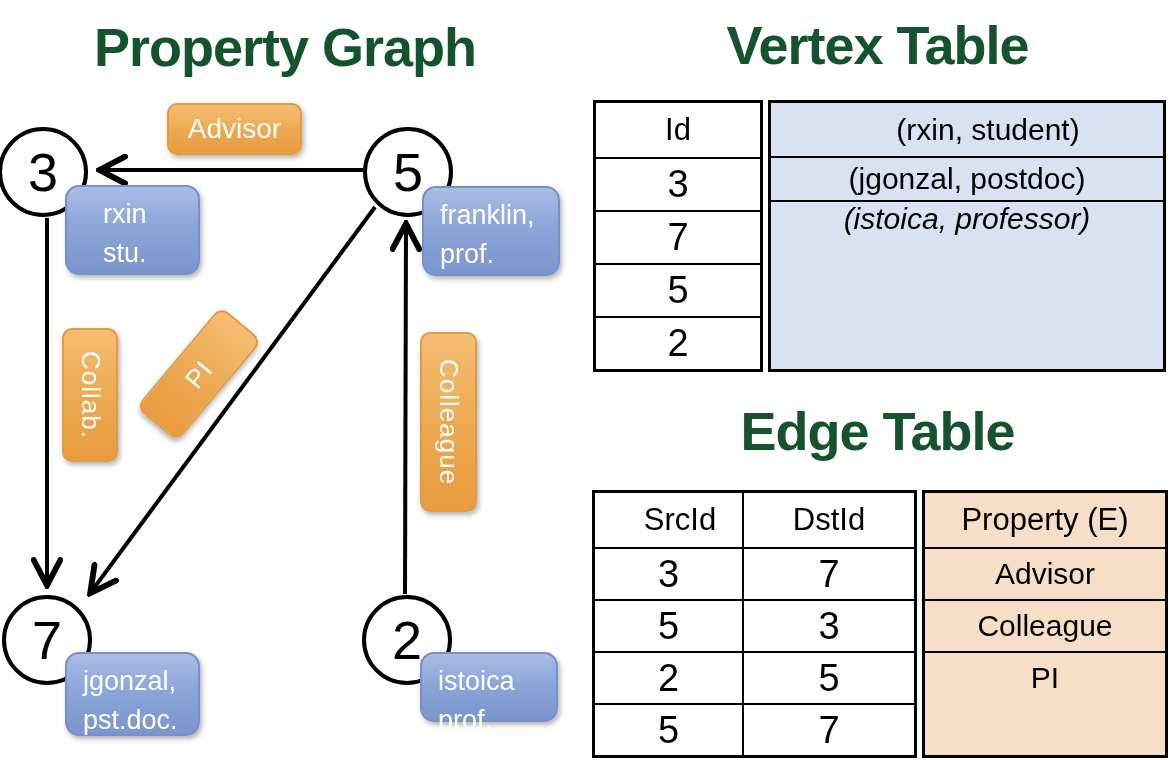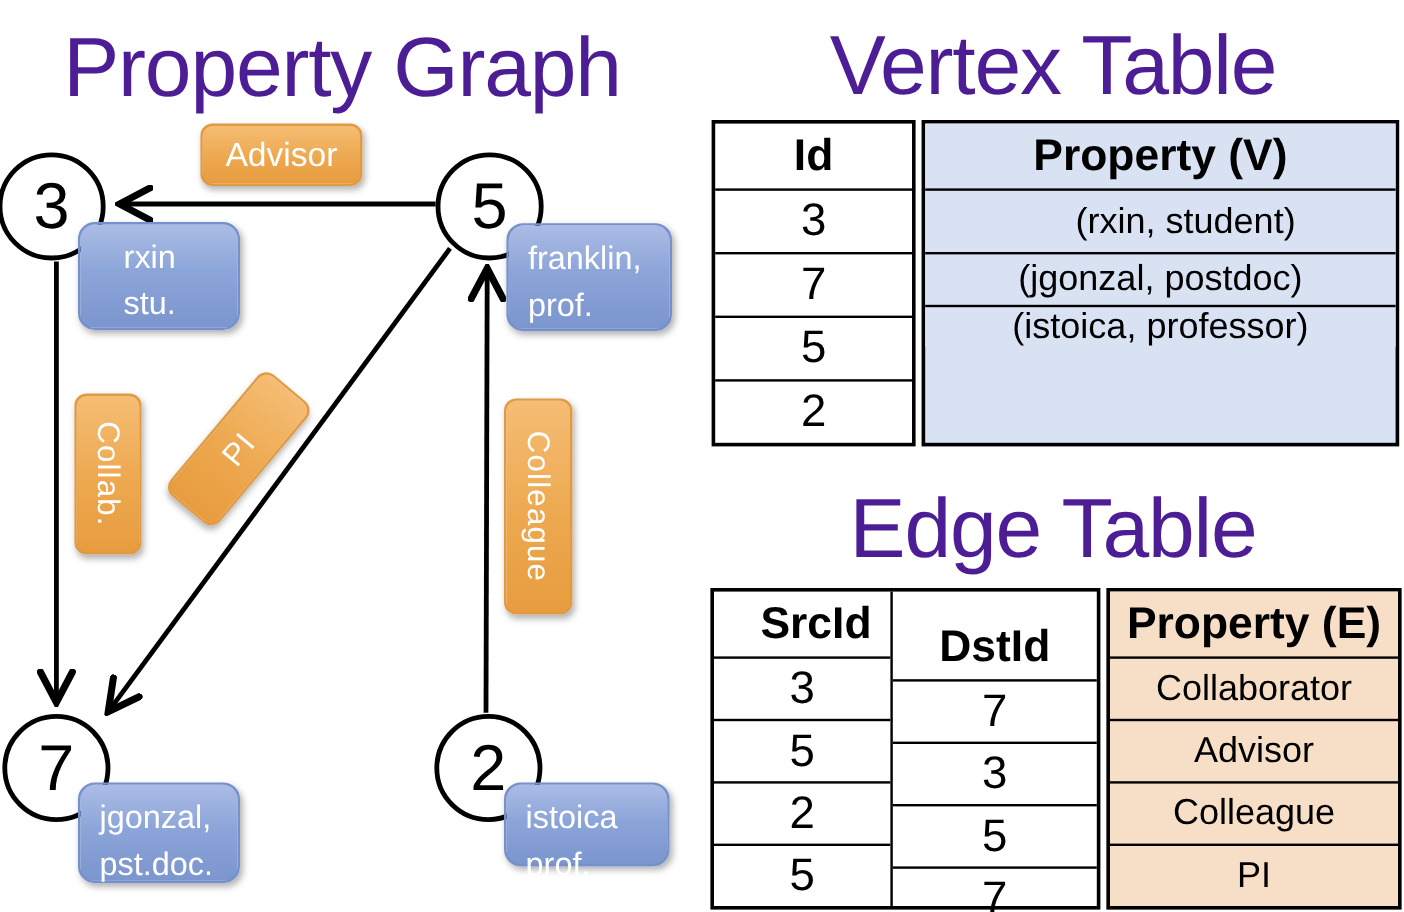--- a/index.html
+++ b/index.html
@@ -7,8 +7,8 @@
   #stage{position:relative;width:1170px;height:760px;background:#fff;overflow:hidden;}
 
   
-  .big-title{position:absolute;margin:0;font-weight:400;font-size:70px;letter-spacing:-1px;
-             text-align:center;color:#4c1d95;}
+  .big-title{position:absolute;margin:0;font-weight:700;font-size:54px;letter-spacing:-1px;
+             text-align:center;color:#14532d;}
   #pg-title{left:0;top:16px;width:570px;}
   #vt-title{left:585px;top:14px;width:585px;}
   #et-title{left:585px;top:400px;width:585px;}

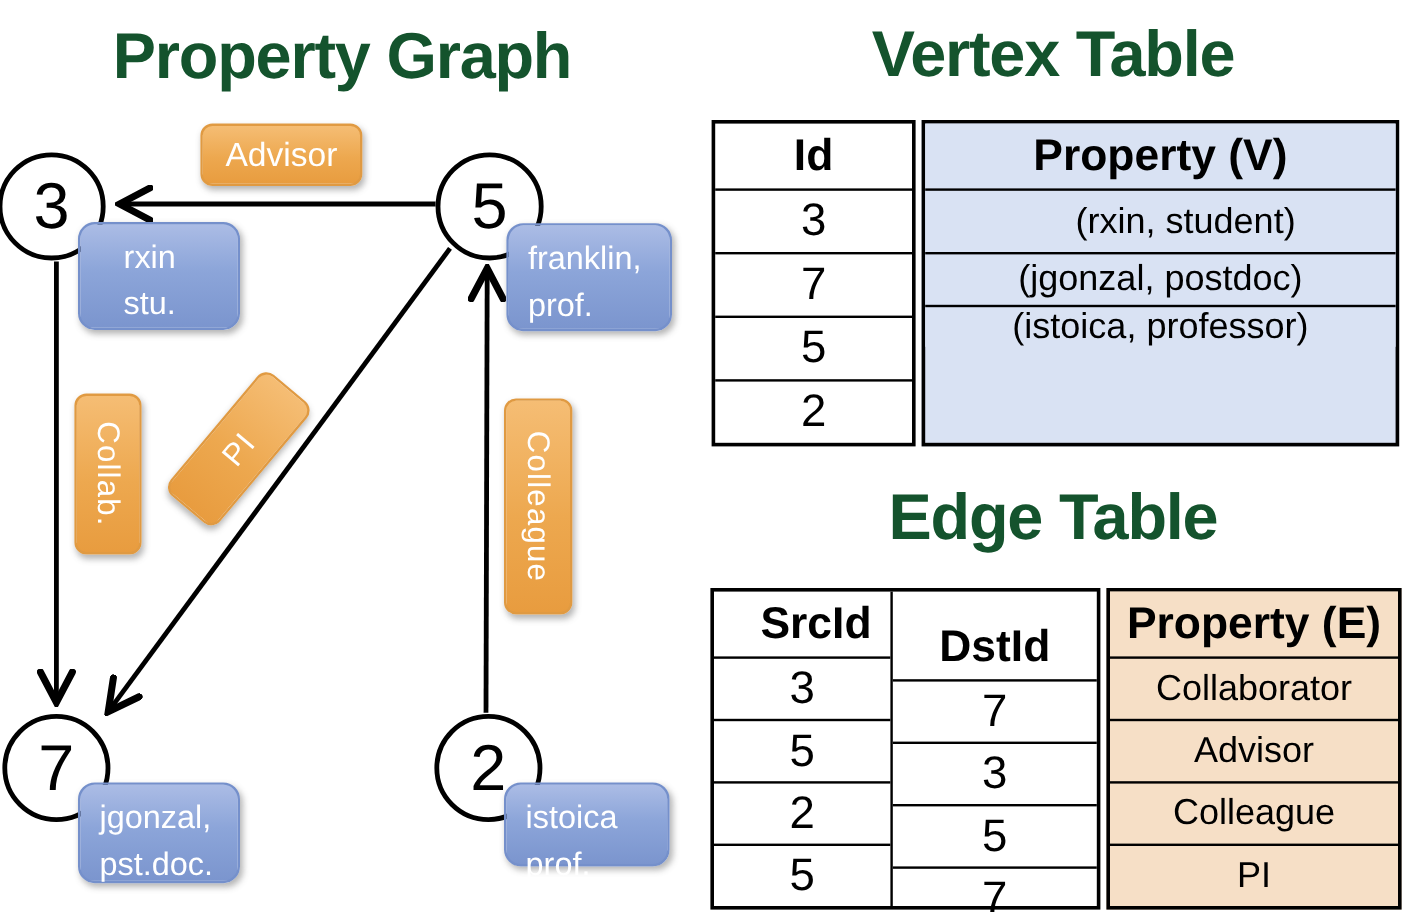--- a/index.html
+++ b/index.html
@@ -40,7 +40,7 @@
   .tcol .cell{display:flex;align-items:center;justify-content:center;box-sizing:border-box;
         border-top:2px solid #000;flex:none;}
   .tcol .cell:first-child{border-top:none;}
-  .hdr{font-weight:bold;font-size:37px;}
+  .hdr{font-weight:normal;font-size:31px;}
   .num-cell{font-size:38px;font-weight:300;}
   .txt-cell{font-size:30px;font-weight:300;}
   .fill-v{background:#D9E2F3;}

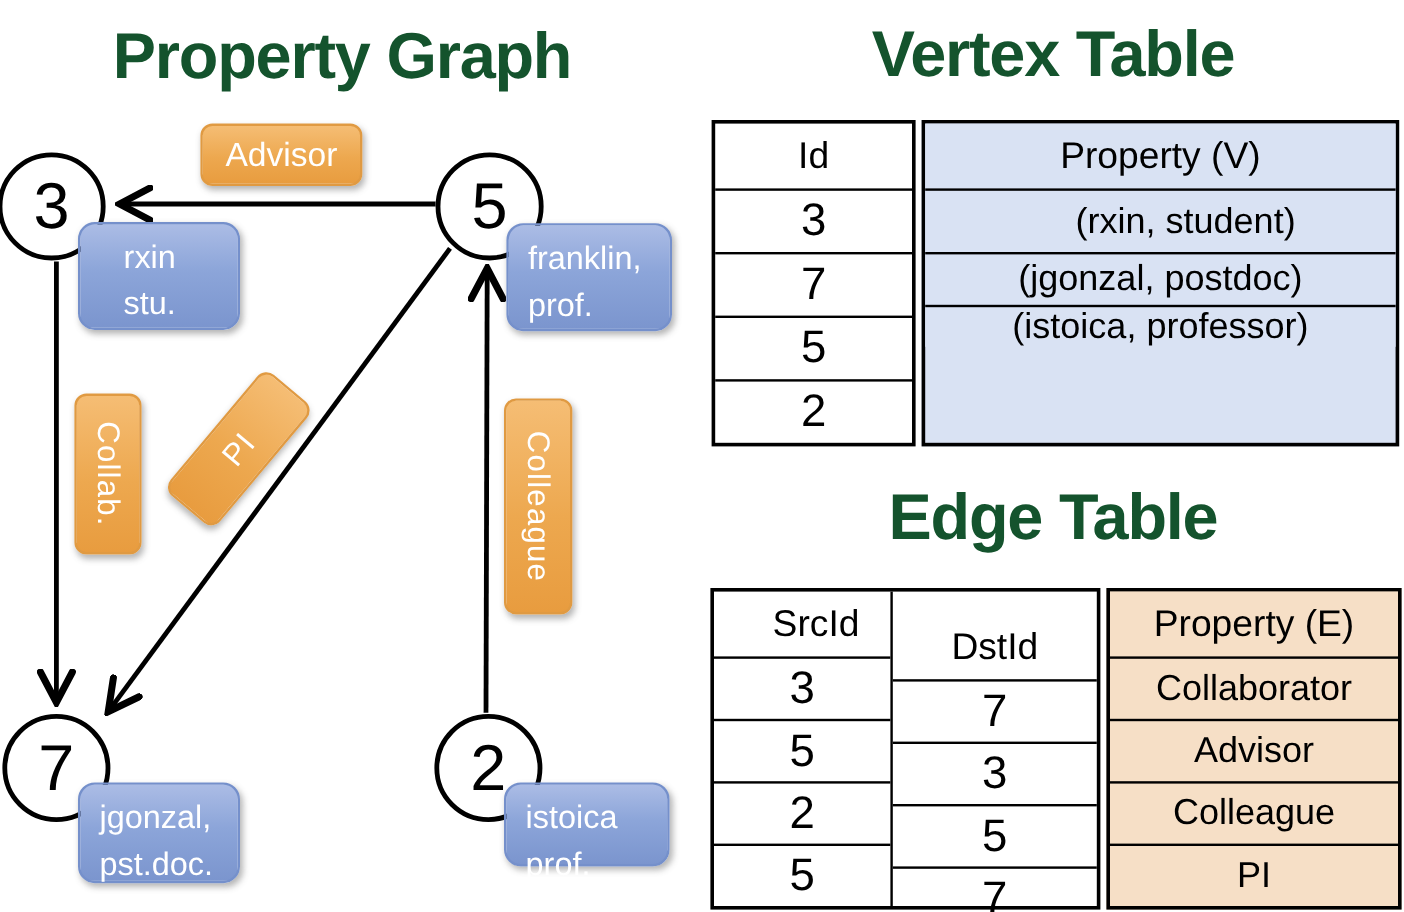--- a/index.html
+++ b/index.html
@@ -129,7 +129,6 @@
   </div>
 
   <div class="tcol fill-v" style="left:768px;top:100px;width:398px;height:272px;">
-    <div class="cell hdr fill-v" style="height:54px;">Property (V)</div>
     <div class="cell txt-cell fill-v" style="height:53px;padding-left:42px;">(rxin, student)</div>
     <div class="cell txt-cell fill-v" style="height:44px;">(jgonzal, postdoc)</div>
     <div class="cell txt-cell fill-v" style="height:35px;">(istoica, professor)</div>

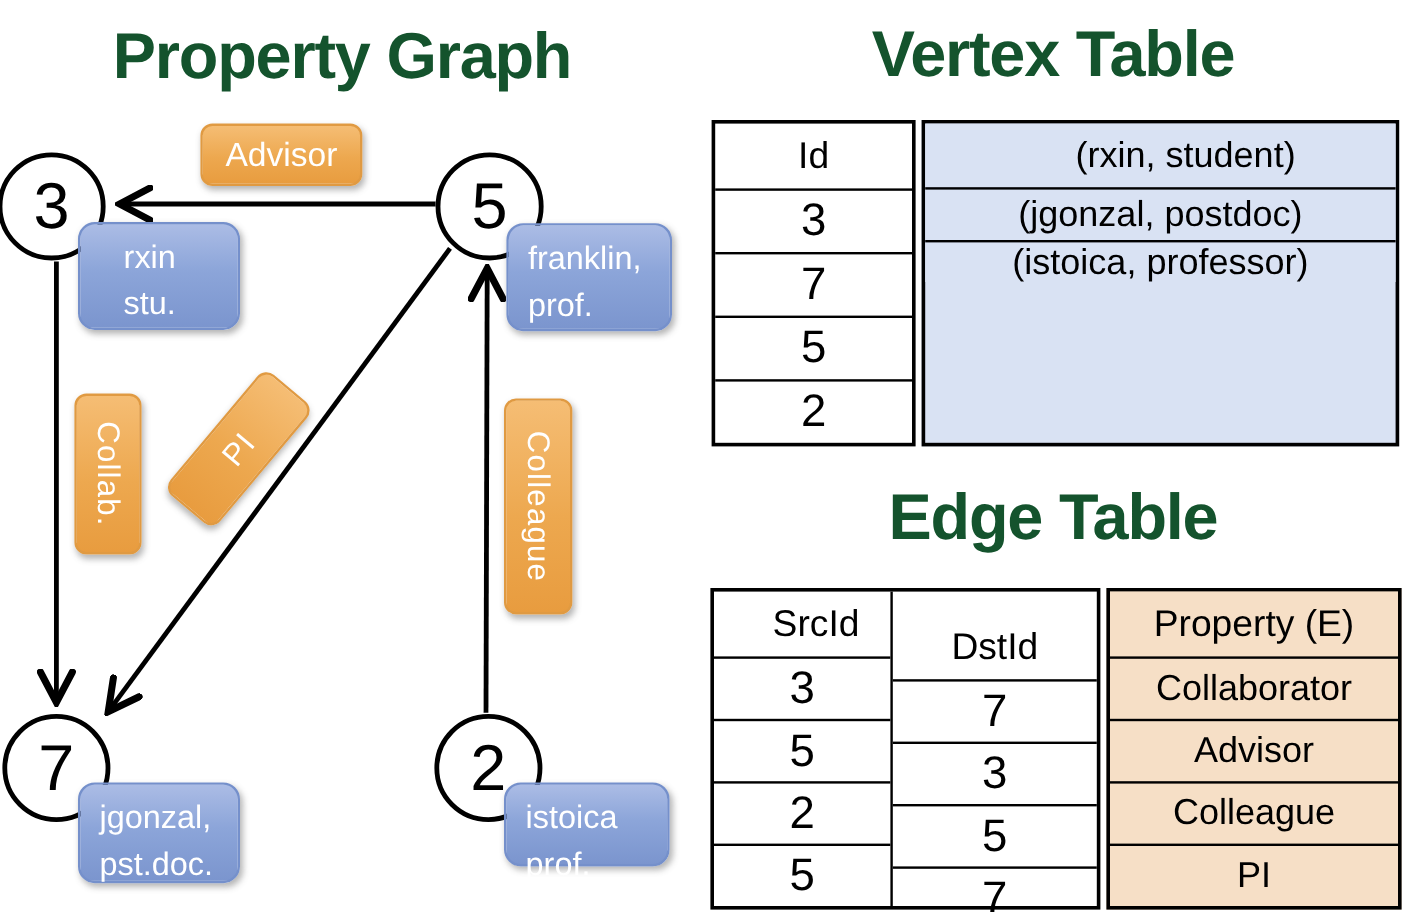--- a/index.html
+++ b/index.html
@@ -131,7 +131,7 @@
   <div class="tcol fill-v" style="left:768px;top:100px;width:398px;height:272px;">
     <div class="cell txt-cell fill-v" style="height:53px;padding-left:42px;">(rxin, student)</div>
     <div class="cell txt-cell fill-v" style="height:44px;">(jgonzal, postdoc)</div>
-    <div class="cell txt-cell fill-v" style="height:35px;">(istoica, professor)</div>
+    <div class="cell txt-cell fill-v" style="height:35px;font-style:italic;">(istoica, professor)</div>
   </div>
 
   <h1 class="big-title" id="et-title">Edge Table</h1>

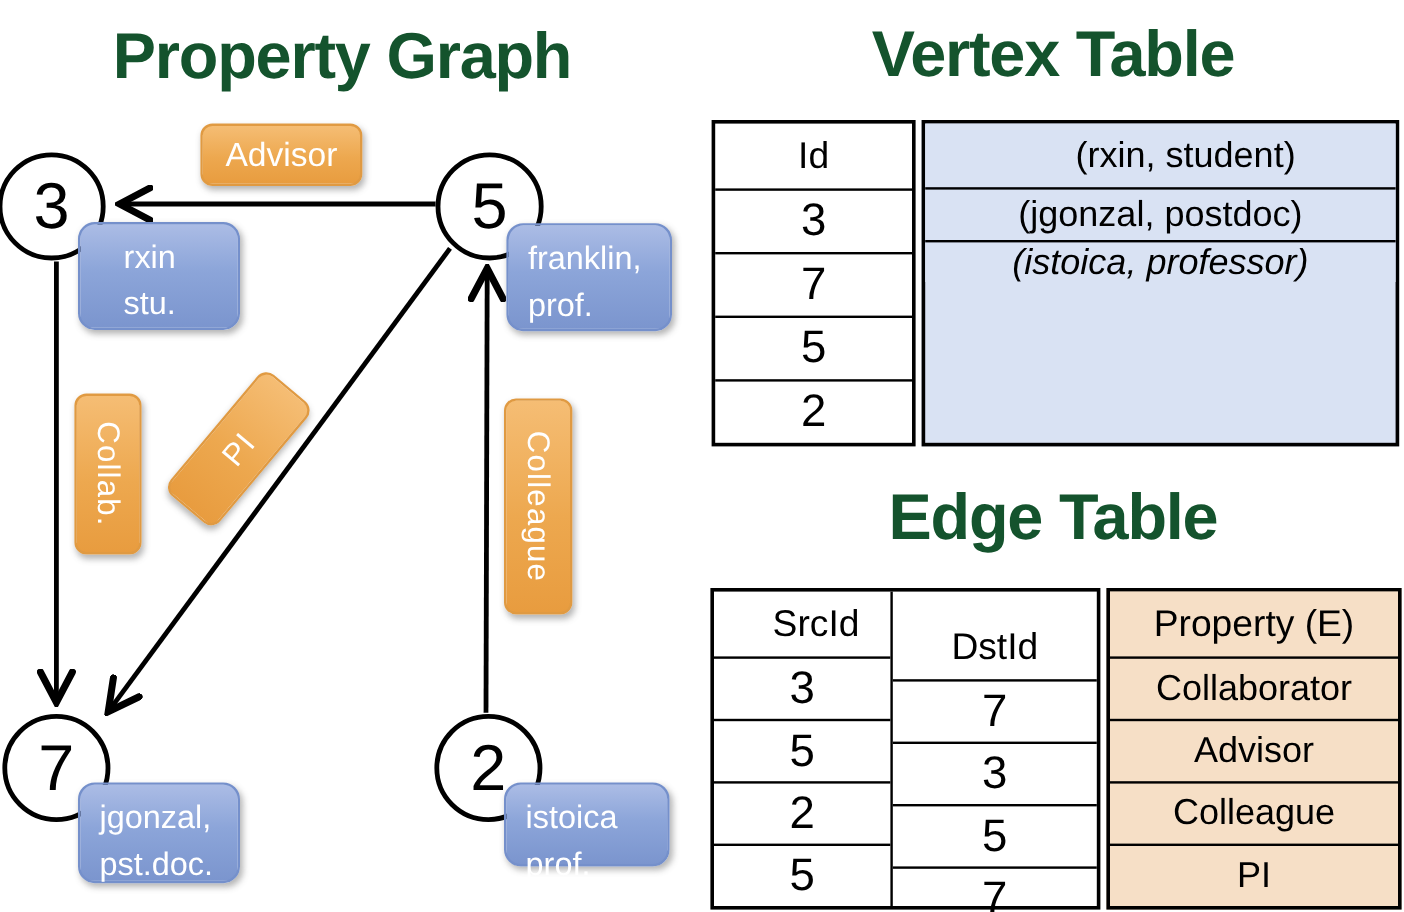--- a/index.html
+++ b/index.html
@@ -146,7 +146,7 @@
     </div>
     <div class="vdivider" style="left:147px;"></div>
     <div class="subcol" style="left:149px;width:170px;">
-      <div class="cell hdr" style="height:54px;margin-top:19px;">DstId</div>
+      <div class="cell hdr" style="height:54px;">DstId</div>
       <div class="cell num-cell" style="height:52px;">7</div>
       <div class="cell num-cell" style="height:52px;">3</div>
       <div class="cell num-cell" style="height:52px;">5</div>

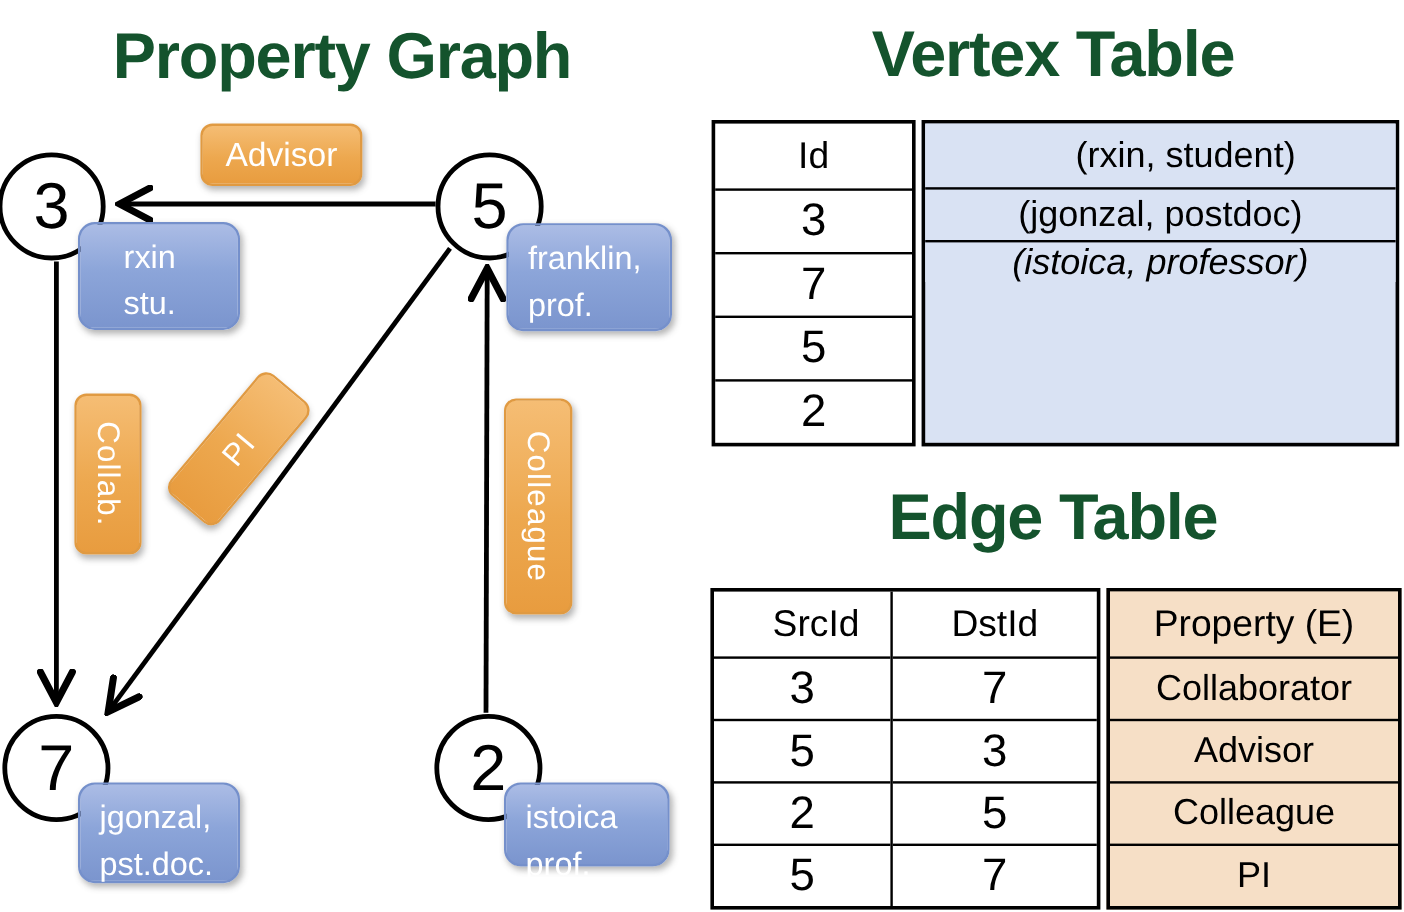--- a/index.html
+++ b/index.html
@@ -156,7 +156,6 @@
 
   <div class="tcol fill-e" style="left:922px;top:490px;width:246px;height:268px;">
     <div class="cell hdr fill-e" style="height:54px;">Property (E)</div>
-    <div class="cell txt-cell fill-e" style="height:52px;">Collaborator</div>
     <div class="cell txt-cell fill-e" style="height:52px;">Advisor</div>
     <div class="cell txt-cell fill-e" style="height:52px;">Colleague</div>
     <div class="cell txt-cell fill-e" style="height:52px;">PI</div>

